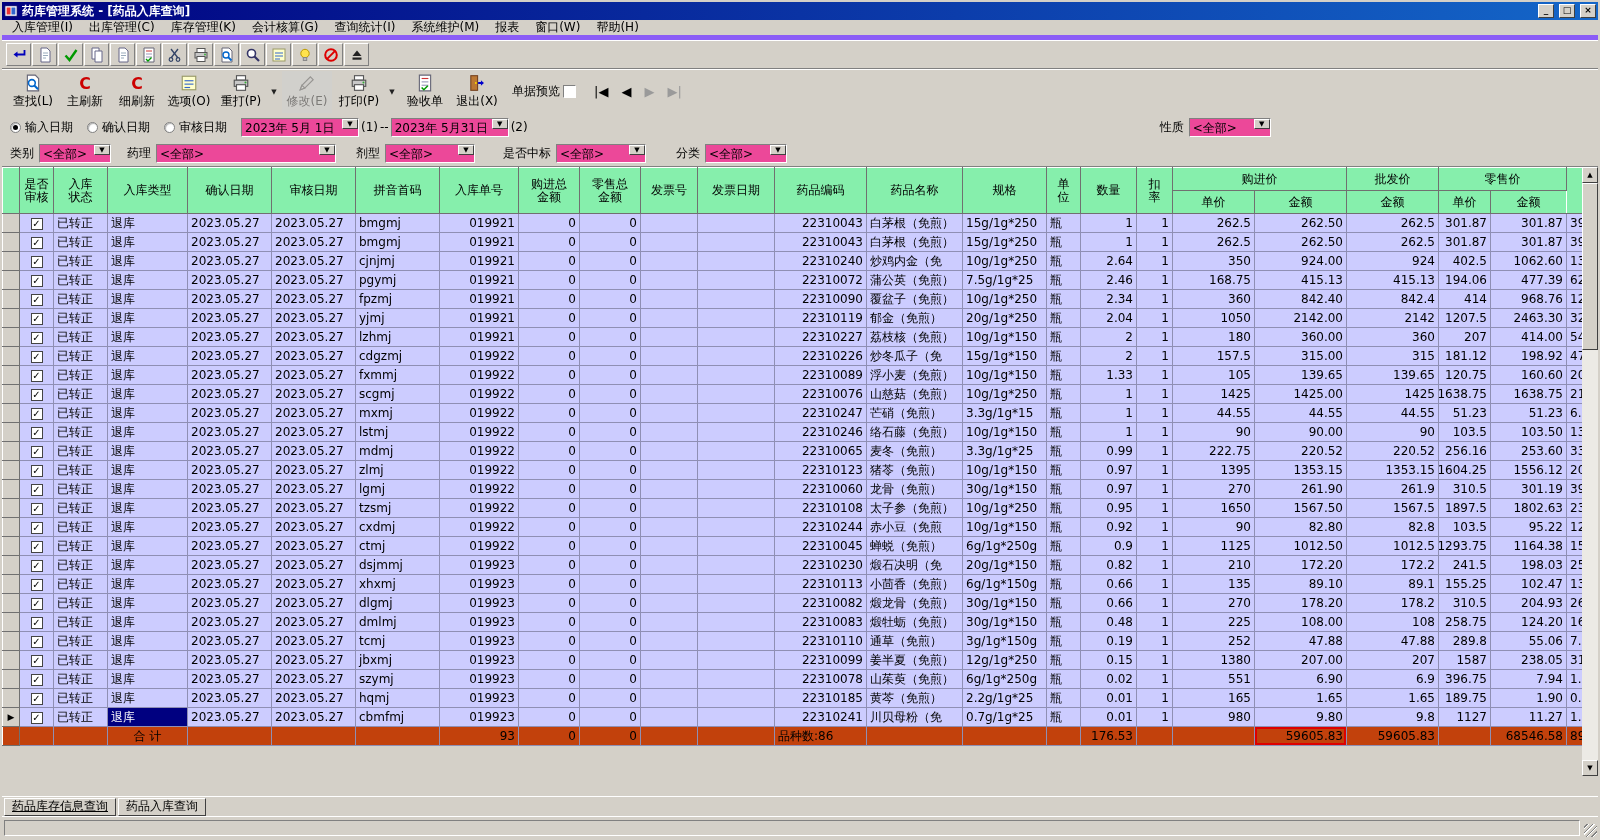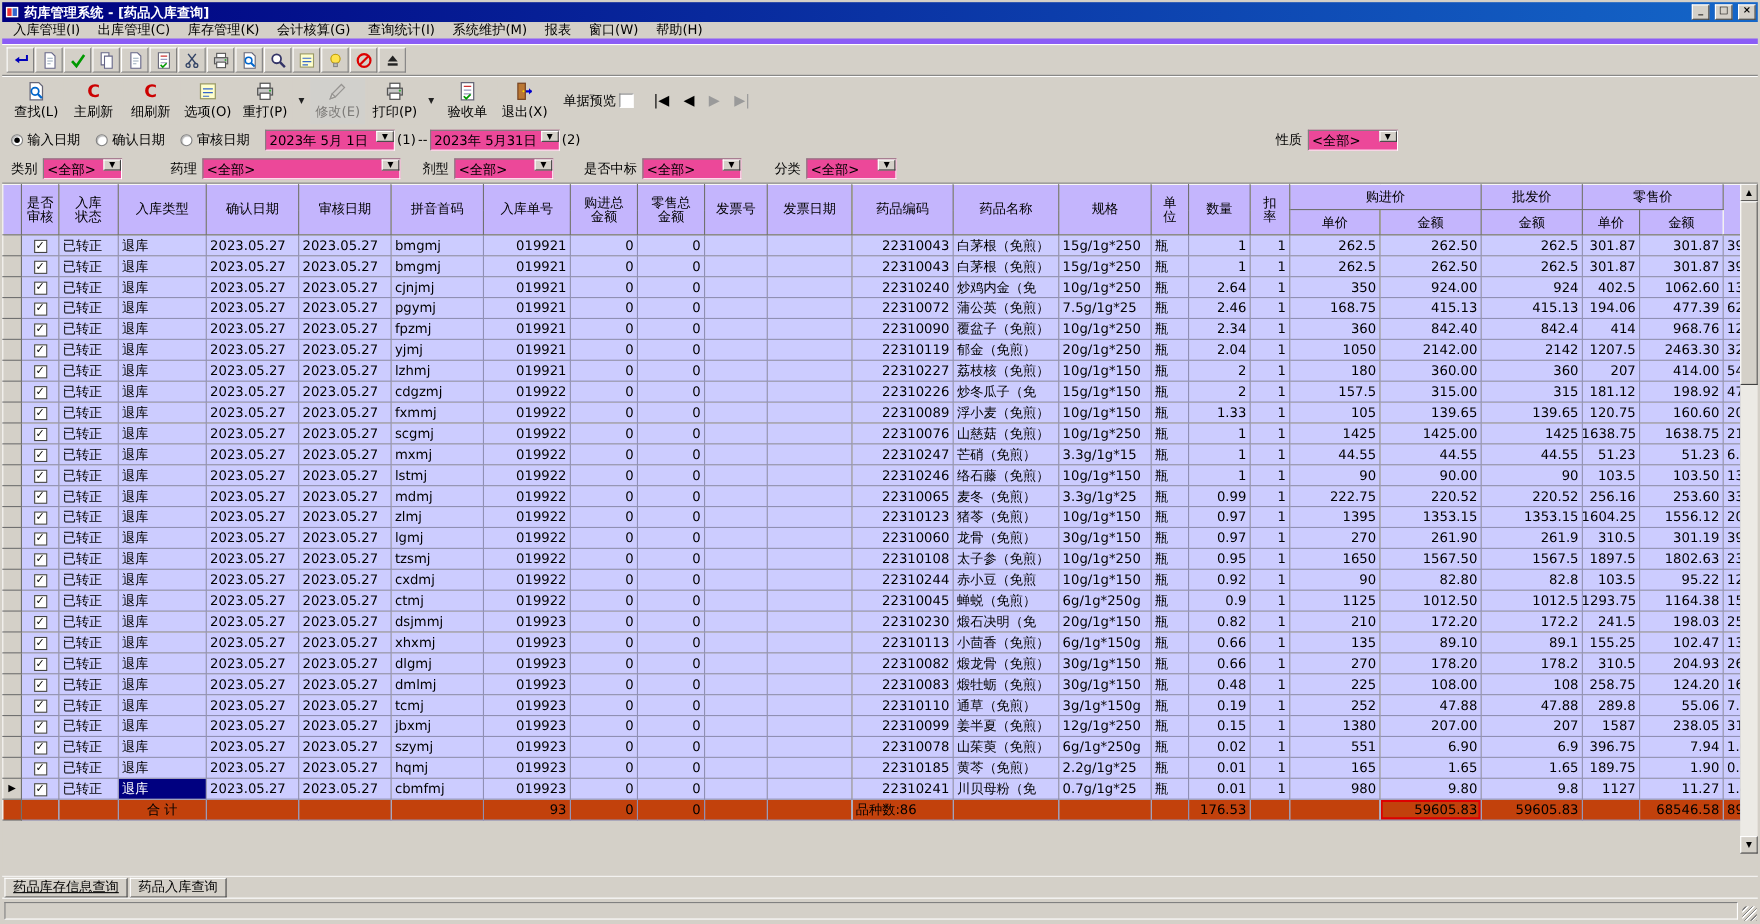--- a/index.html
+++ b/index.html
@@ -397,7 +397,7 @@
     <span class="val">&lt;全部&gt;</span>
     <span class="cbtn">▼</span>
   </div>
-  <span class="flabel" style="margin-left:44px">药理</span>
+  <span class="flabel" style="margin-left:16px">药理</span>
   <div class="combo" style="width:180px">
     <span class="val">&lt;全部&gt;</span>
     <span class="cbtn">▼</span>

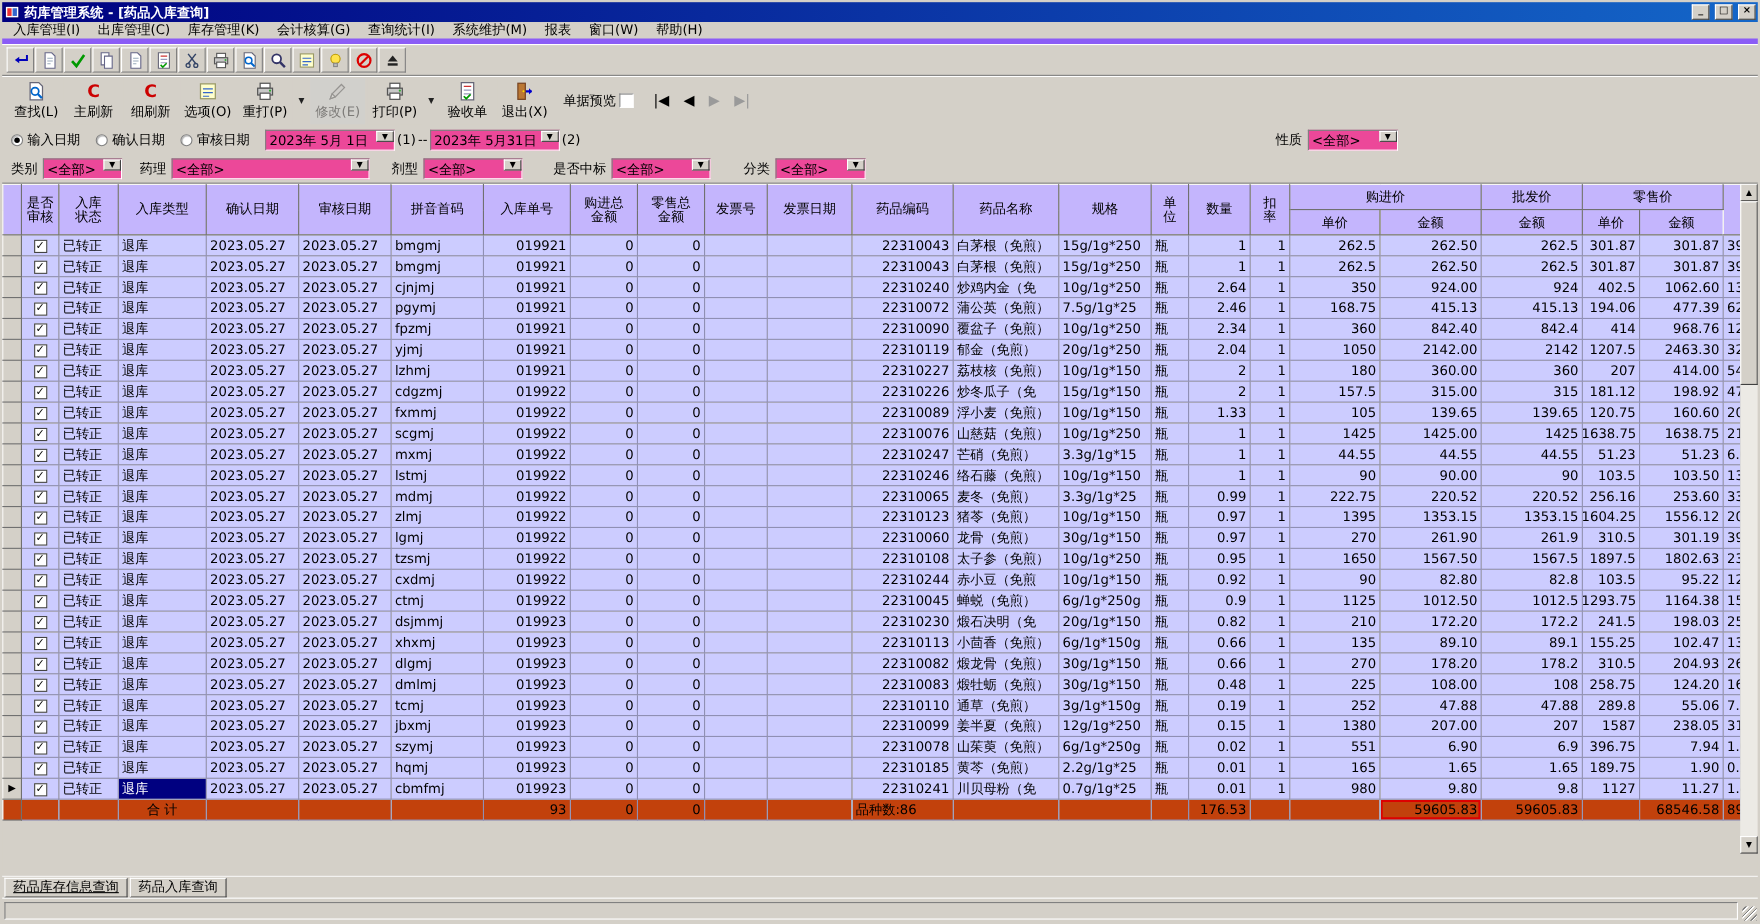--- a/index.html
+++ b/index.html
@@ -63,7 +63,7 @@
   
   .gridarea{position:relative;flex:1 1 auto;background:#d4d0c8;overflow:hidden;border-top:1px solid #808080;}
   table{border-collapse:collapse;table-layout:fixed;width:1580px;}
-  th{background:#c4b5fd;border:1px solid;border-color:#fff #707070 #707070 #fff;font-weight:normal;
+  th{background:#86efac;border:1px solid;border-color:#fff #707070 #707070 #fff;font-weight:normal;
     font-size:12px;white-space:pre-line;line-height:13px;height:23px;padding:0 1px;text-align:center;overflow:hidden;}
   td{border:1px solid #8f8fb4;background:#ccccff;font-size:12px;padding:0 3px;white-space:nowrap;
     overflow:hidden;height:19px;line-height:18px;}

